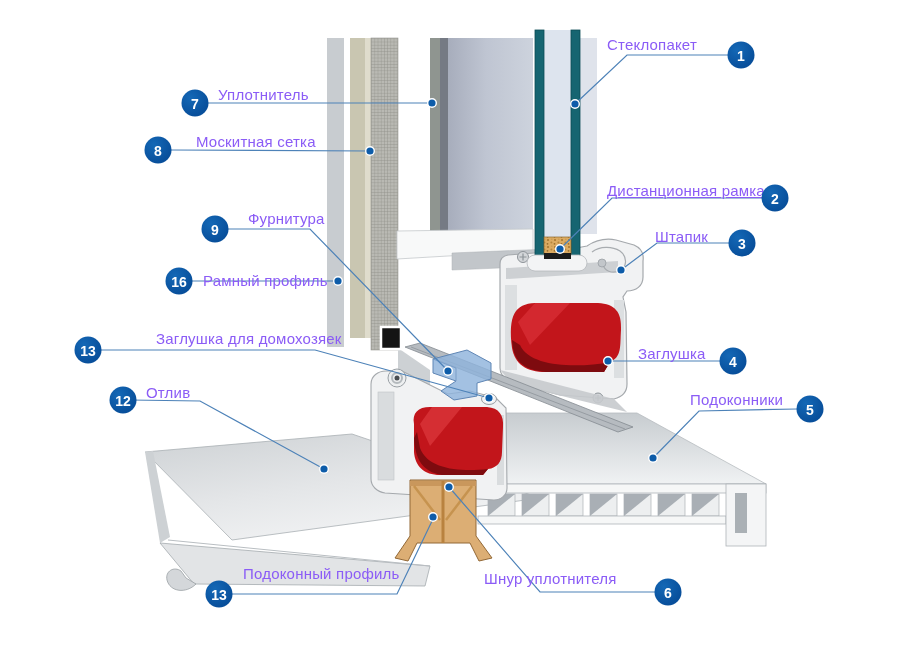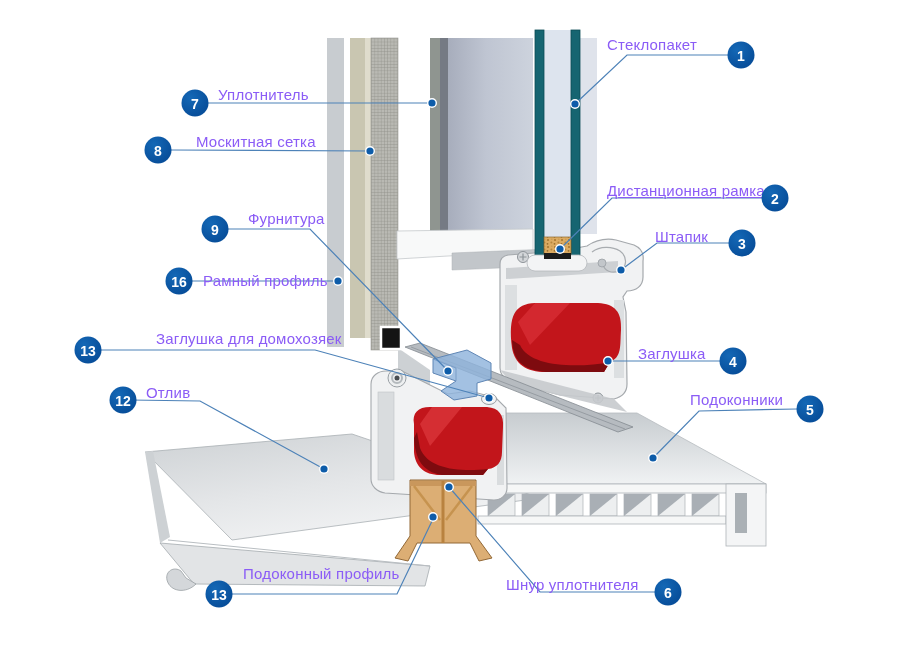--- a/index.html
+++ b/index.html
@@ -204,7 +204,7 @@
       <div class="callout-badge" style="left: 733px; top: 361px;">4</div>
       <div class="callout-label" style="left: 690px; top: 391px;">Подоконники</div>
       <div class="callout-badge" style="left: 810px; top: 409px;">5</div>
-      <div class="callout-label" style="left: 506px; top: 570px; margin-top: 6px;">Шнур уплотнителя</div>
+      <div class="callout-label" style="left: 484px; top: 570px;">Шнур уплотнителя</div>
       <div class="callout-badge" style="left: 668px; top: 592px;">6</div>
       <div class="callout-label" style="left: 218px; top: 86px;">Уплотнитель</div>
       <div class="callout-badge" style="left: 195px; top: 103px;">7</div>

